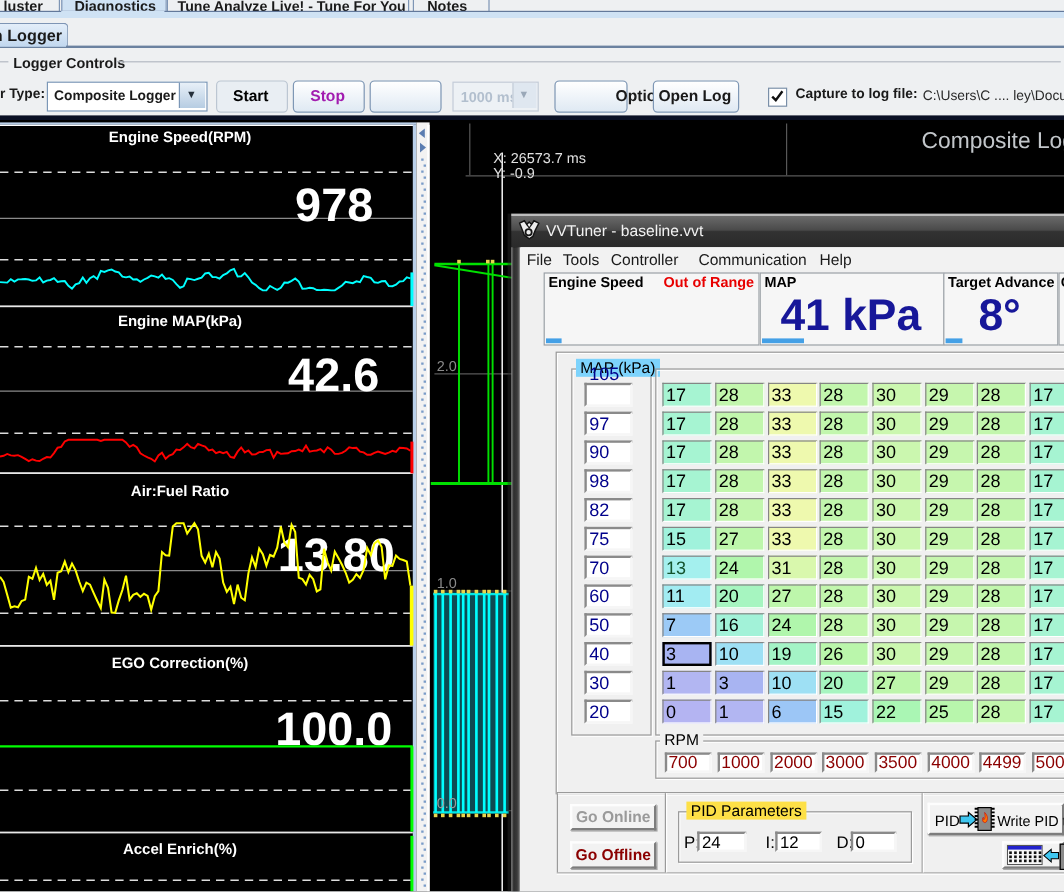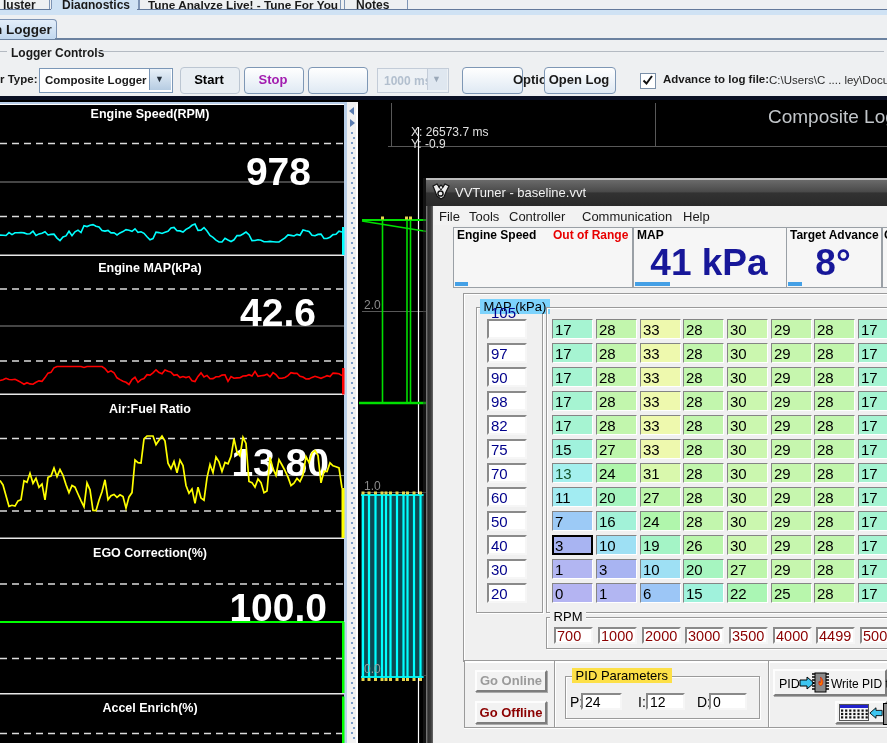--- a/index.html
+++ b/index.html
@@ -47,7 +47,7 @@
 <svg width="14" height="14" viewBox="0 0 14 14" style="position:absolute;left:641px;top:73px;">
       <path d="M2.5 7.5 L5.5 10.5 L11 3" fill="none" stroke="#111" stroke-width="2"></path>
     </svg>
-<div style="position:absolute;left:663px;top:73px;white-space:nowrap;font:bold 11.5px 'Liberation Sans',sans-serif;color:#1a1a1a;">Advance to log file:</div>
+<div style="position:absolute;left:663px;top:73px;white-space:nowrap;font:bold 11.5px 'Liberation Sans',sans-serif;color:#1a1a1a;">Capture to log file:</div>
 <div style="position:absolute;left:769px;top:74px;white-space:nowrap;font:11.5px 'Liberation Sans',sans-serif;color:#2a2a2a;">C:\Users\C .... ley\Docum</div>
 <svg width="887" height="647" viewBox="0 96 887 647" style="position:absolute;left:0;top:96px;">
 <rect x="0" y="96" width="887" height="5" fill="#0a1024"></rect>

